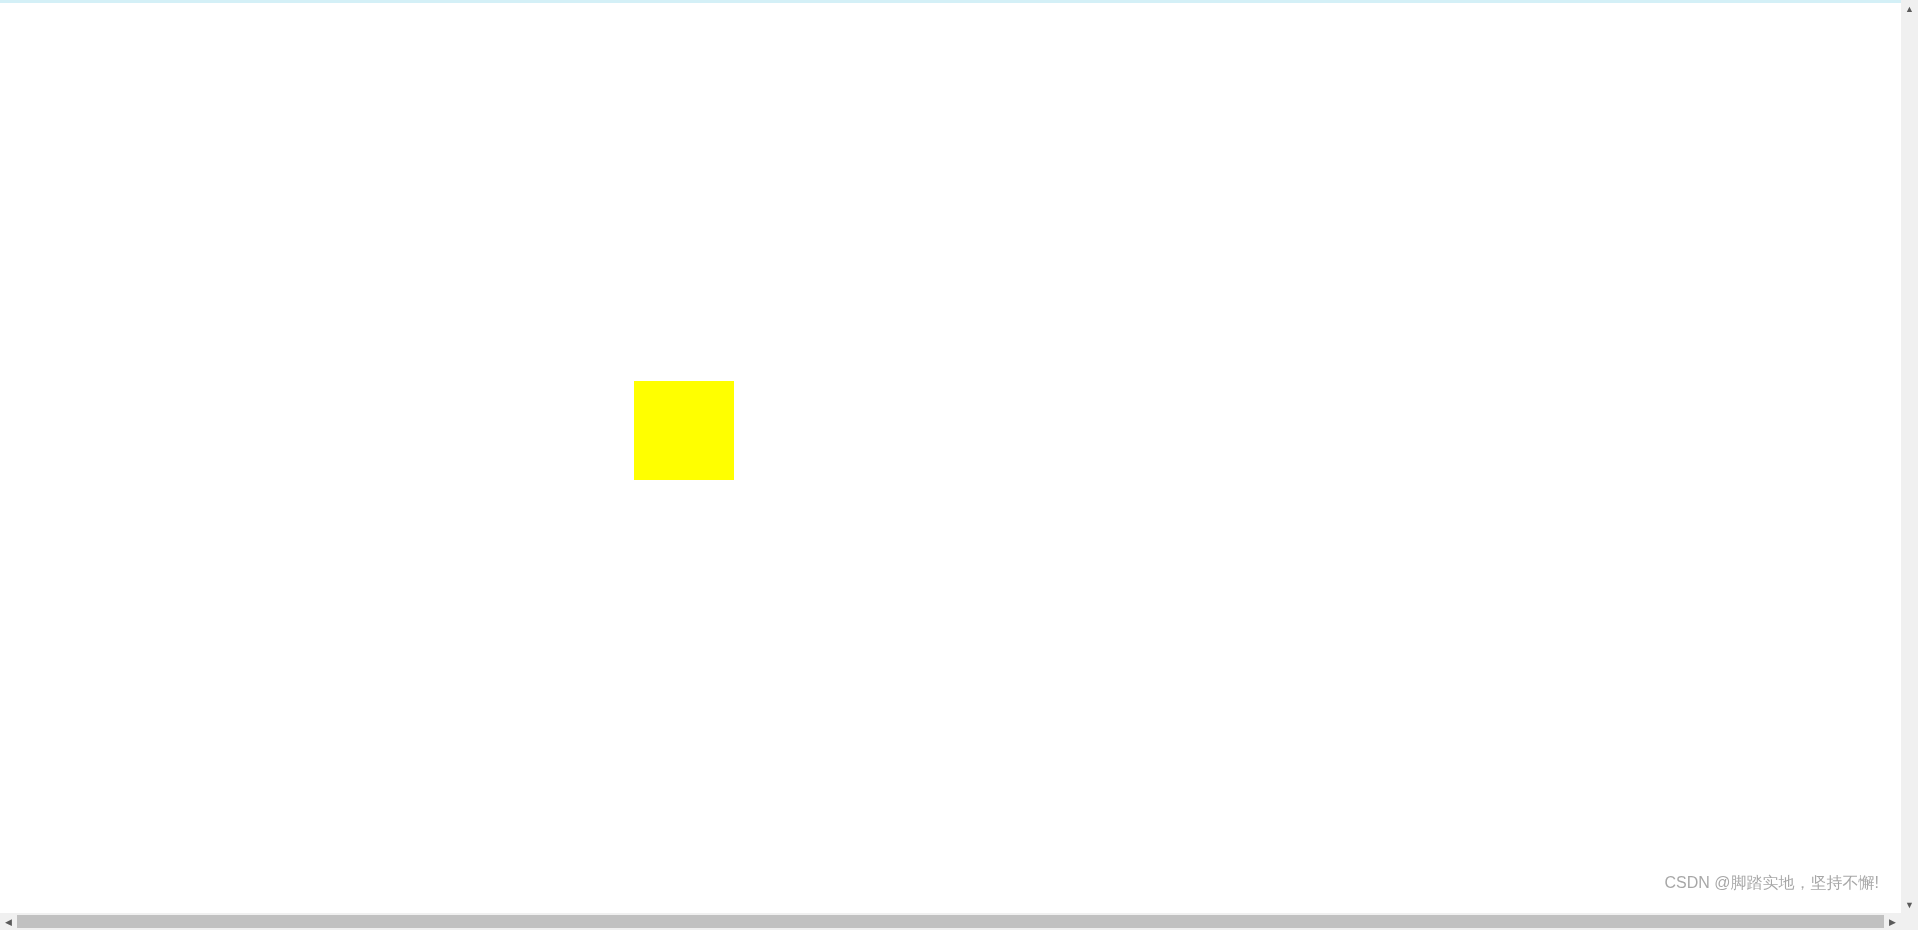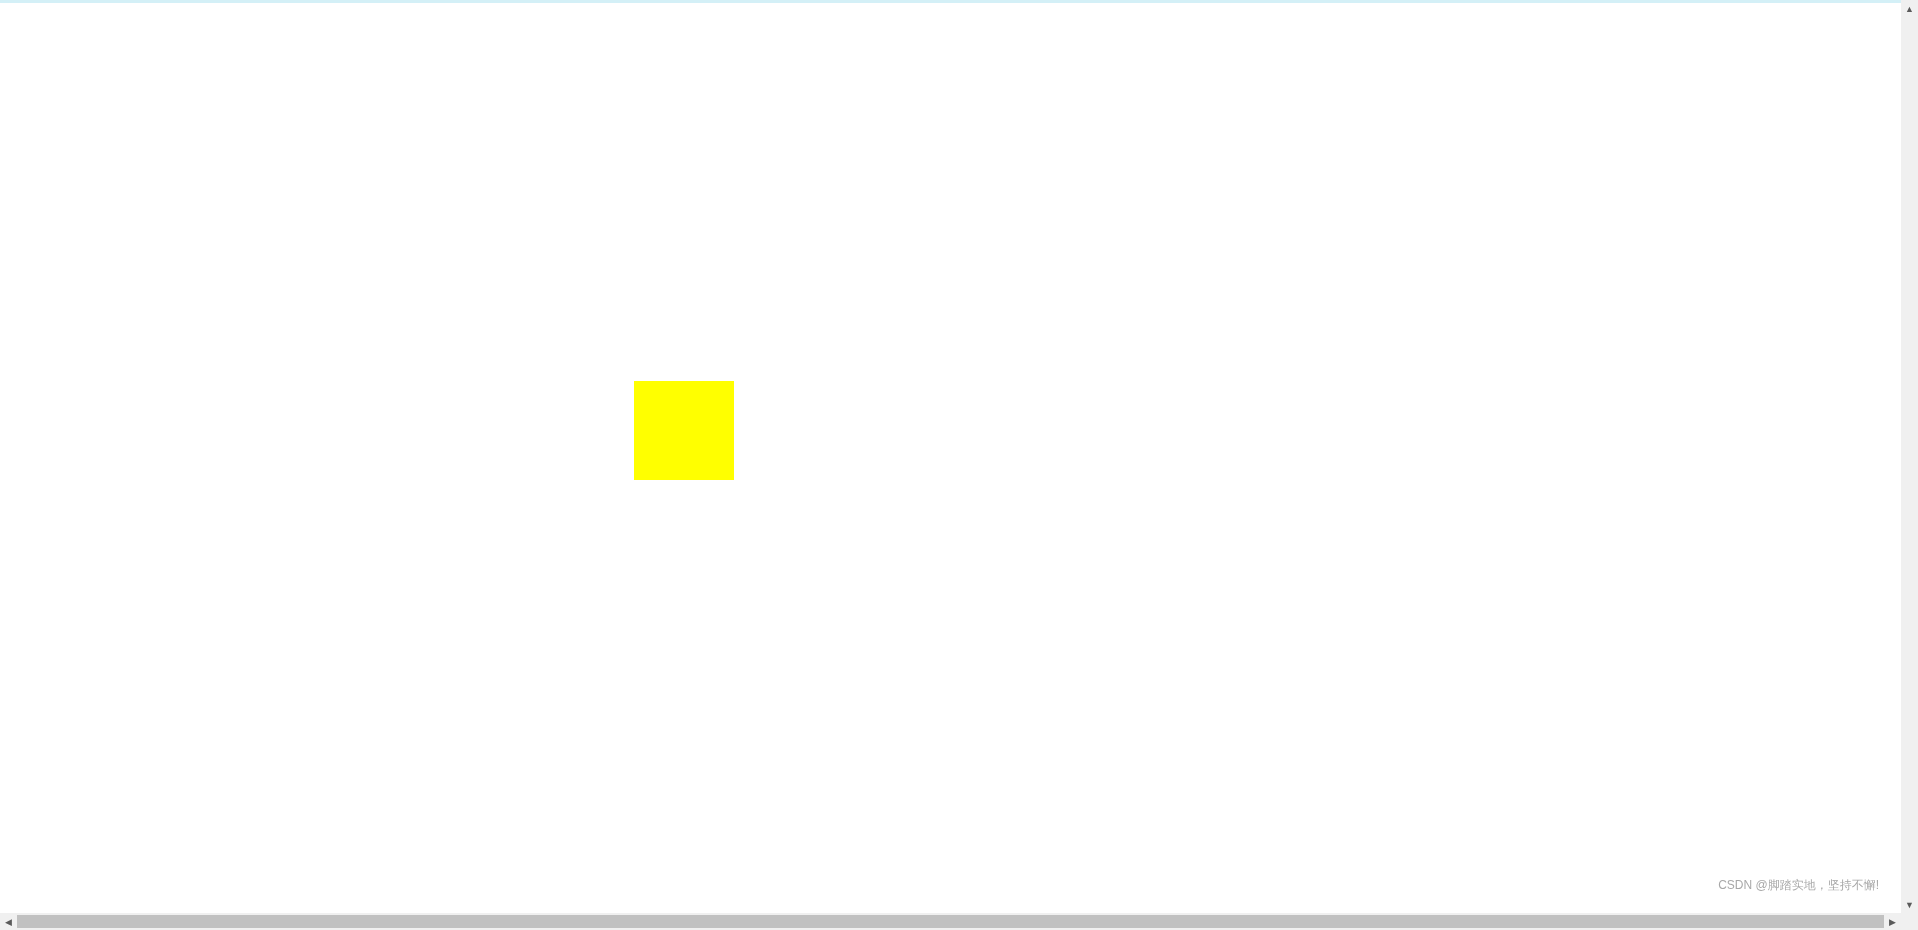--- a/index.html
+++ b/index.html
@@ -47,7 +47,7 @@
       right: 22px;
       bottom: 19px;
       color: rgba(120, 120, 120, 0.65);
-      font-size: 12px;
+      font-size: 16px;
       font-family: Arial, "Microsoft YaHei", "PingFang SC", sans-serif;
       user-select: none;
       white-space: nowrap;

